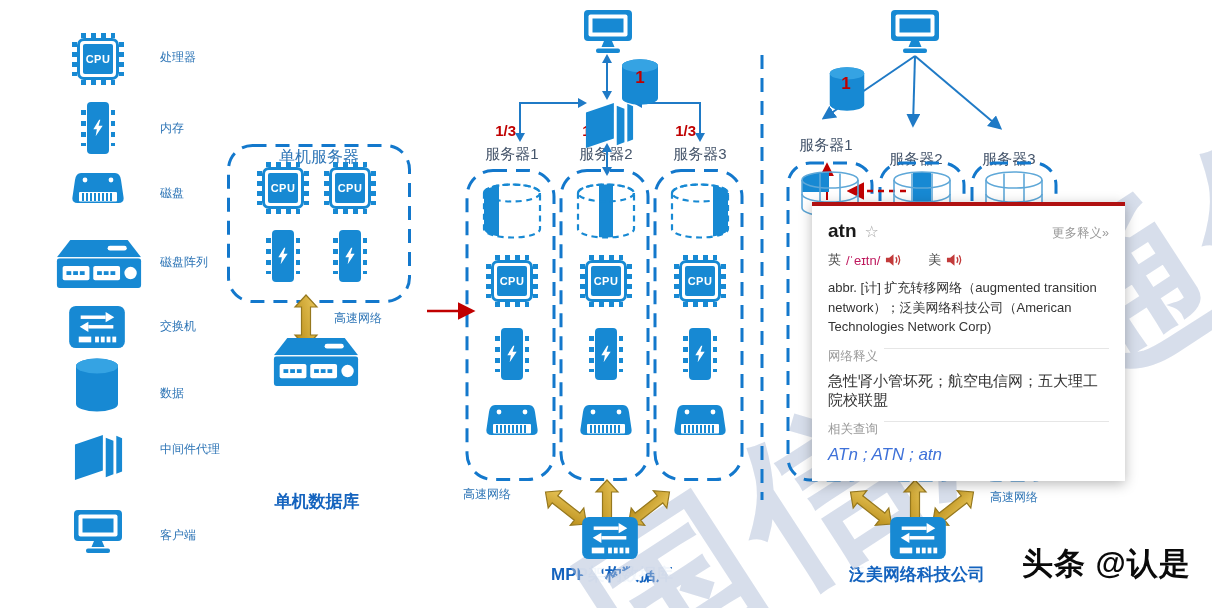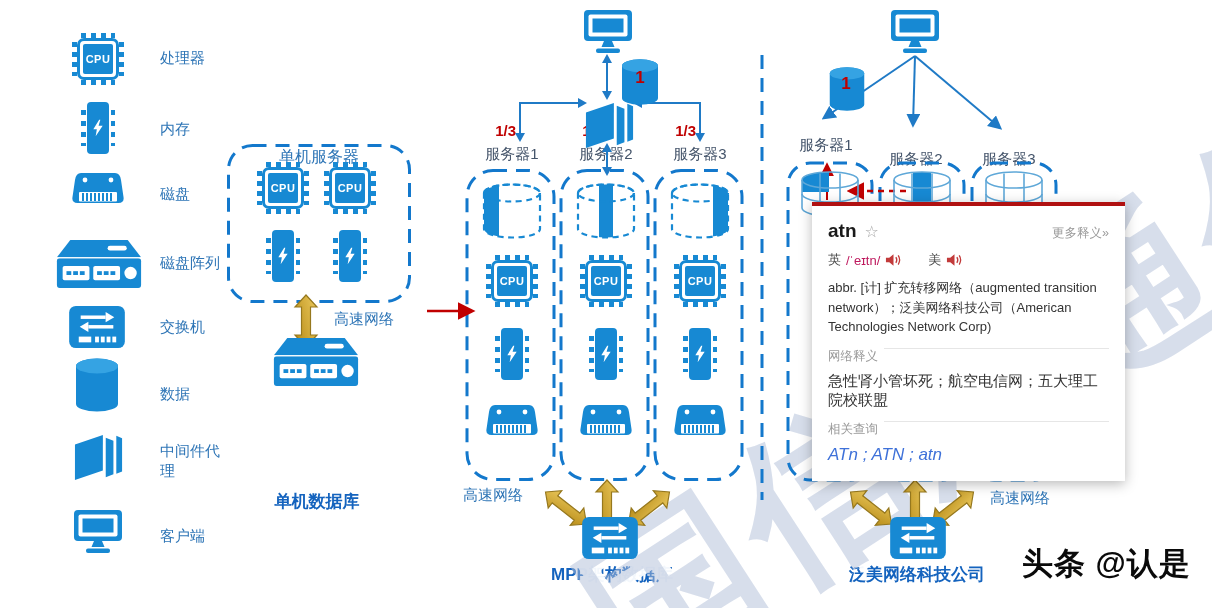--- a/index.html
+++ b/index.html
@@ -6,7 +6,7 @@
   body{width:1212px;height:608px;position:relative;overflow:hidden;background:#fff;
        font-family:"Liberation Sans","DejaVu Sans",sans-serif;}
   .abs{position:absolute;}
-  .lbl{position:absolute;color:#2e75b6;font-size:15px;white-space:nowrap;}
+  .lbl{position:absolute;color:#2e75b6;font-size:12px;white-space:nowrap;}
   .caption{position:absolute;color:#1463be;font-size:17px;font-weight:700;white-space:nowrap;text-align:center;}
   .server-lbl{position:absolute;color:#44546a;font-size:15px;text-align:center;white-space:nowrap;}
   .frac{position:absolute;color:#c00000;font-size:15px;font-weight:700;text-align:right;}

